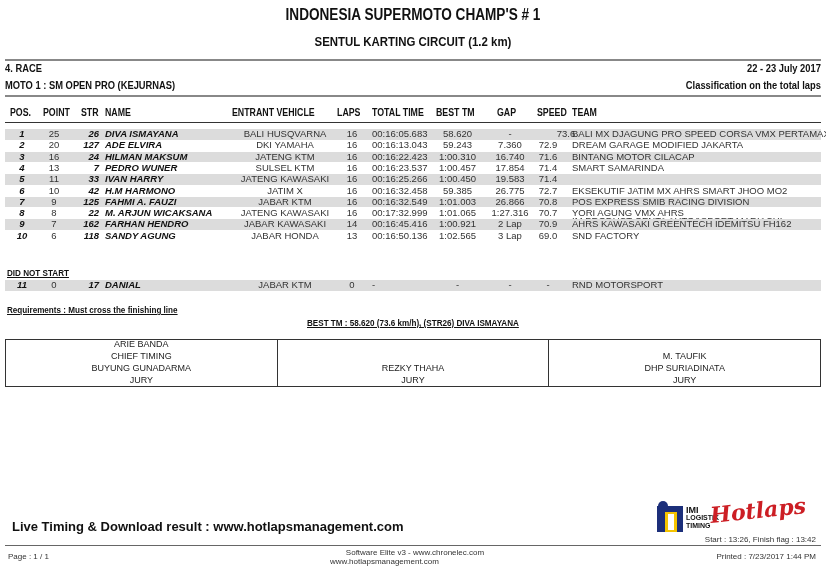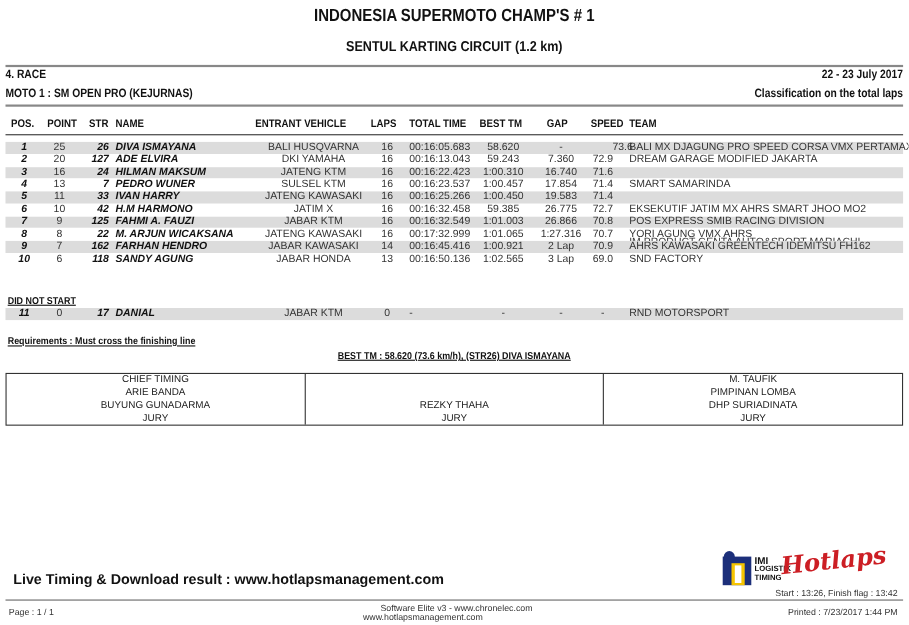--- a/index.html
+++ b/index.html
@@ -93,6 +93,7 @@
       <span class="c" style="left: 425px; width: 55px;">1:00.310</span>
       <span class="c" style="left: 480px; width: 50px;">16.740</span>
       <span class="c" style="left: 528px; width: 30px;">71.6</span>
+      <span class="" style="left: 567px; width: 245px;">BINTANG MOTOR CILACAP</span>
     </div>
     <div class="abs row" style="top: 162.9px;">
       <span class="i c" style="left: 6px; width: 22px;">4</span>

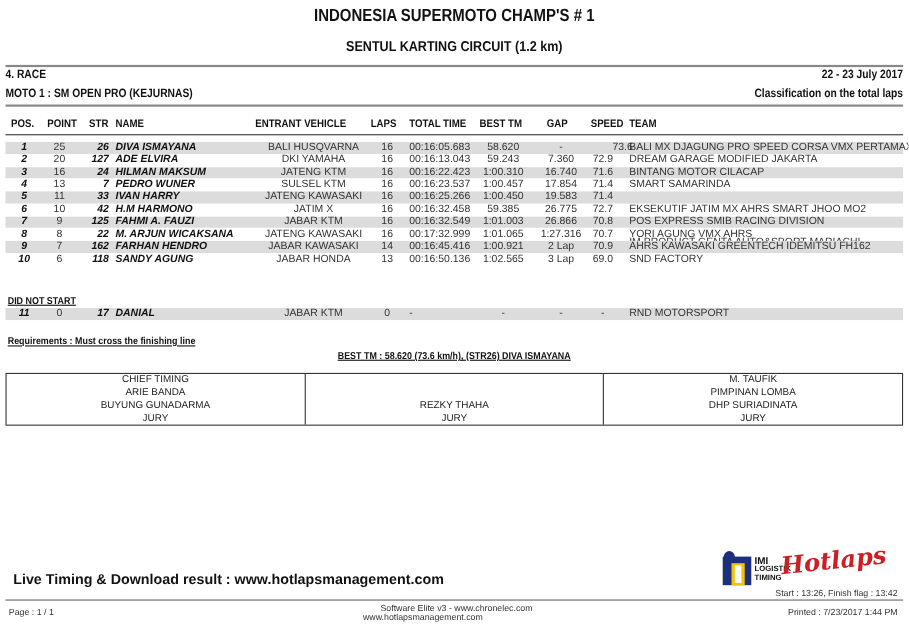--- a/index.html
+++ b/index.html
@@ -210,8 +210,8 @@
 
 <div class="abs sig">
   <div class="col">
+    <div>ARIE BANDA</div>
     <div>CHIEF TIMING</div>
-    <div>ARIE BANDA</div>
     <div>BUYUNG GUNADARMA</div>
     <div>JURY</div>
   </div>

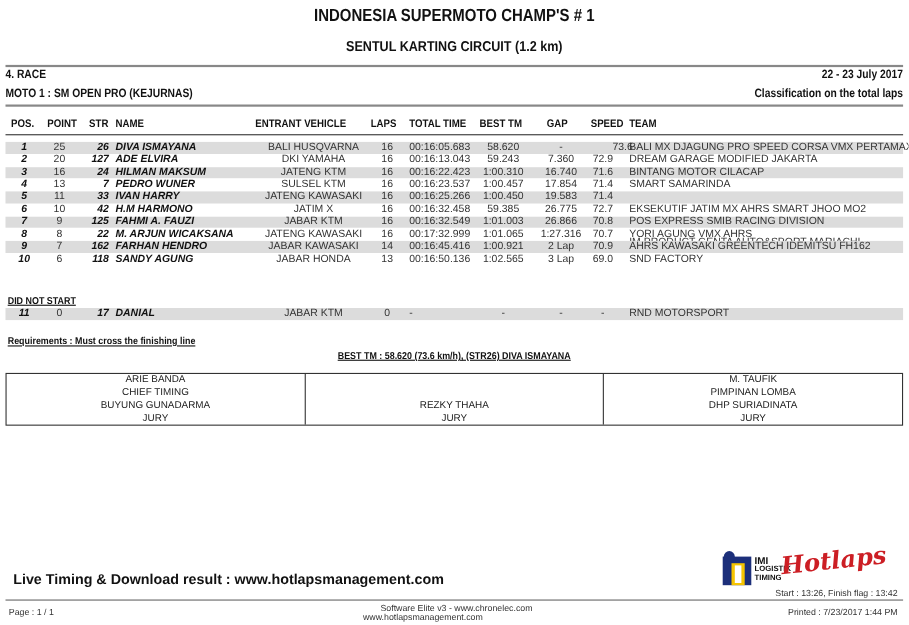--- a/index.html
+++ b/index.html
@@ -221,7 +221,6 @@
   </div>
   <div class="col">
     <div>M. TAUFIK</div>
-    <div>PIMPINAN LOMBA</div>
     <div>DHP SURIADINATA</div>
     <div>JURY</div>
   </div>

